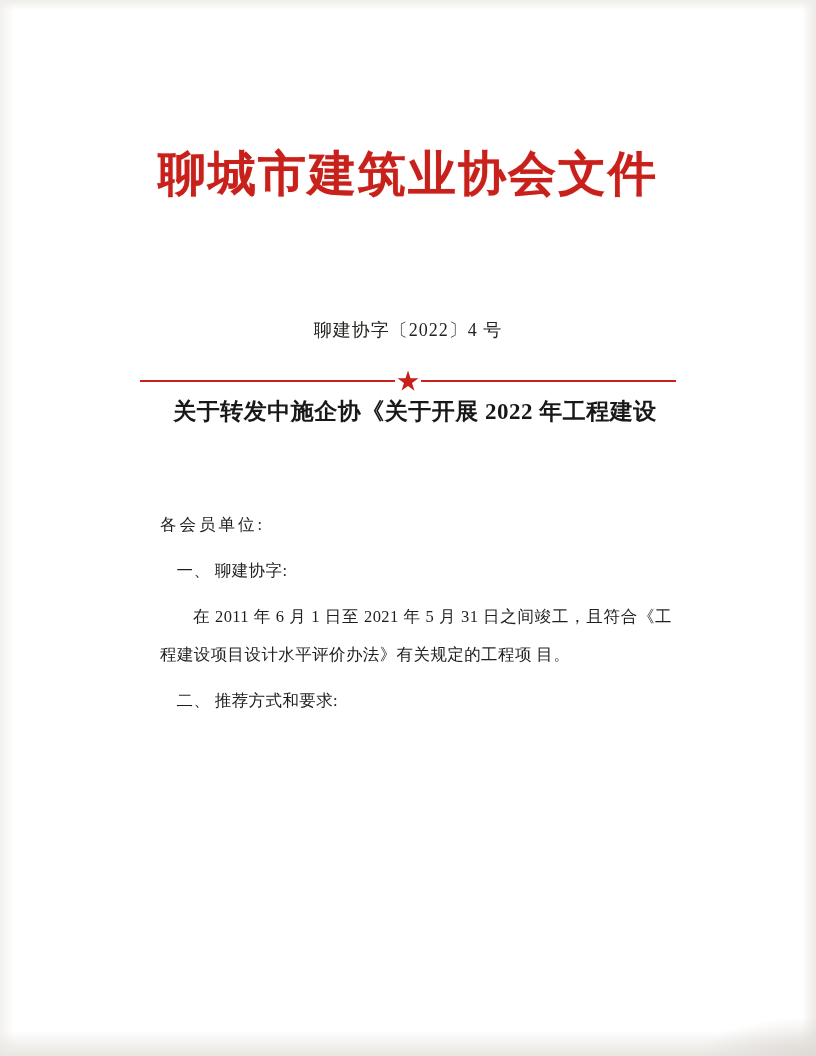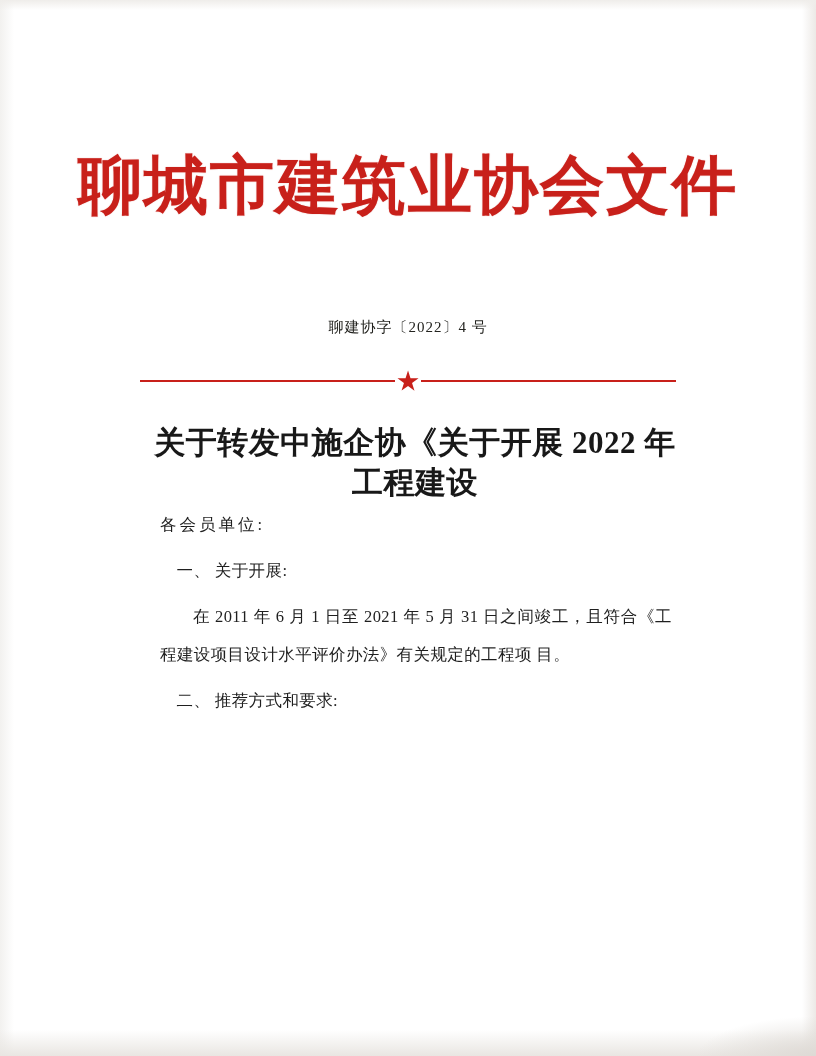--- a/index.html
+++ b/index.html
@@ -62,9 +62,9 @@
     text-align: center;
   }
   .masthead-title {
-    font-family: Liberation Serif, serif;
+    font-family: Liberation Mono, monospace;
     font-weight: 700;
-    font-size: 64px;
+    font-size: 48px;
     letter-spacing: 2px;
     color: #c8201a;
     line-height: 1.05;

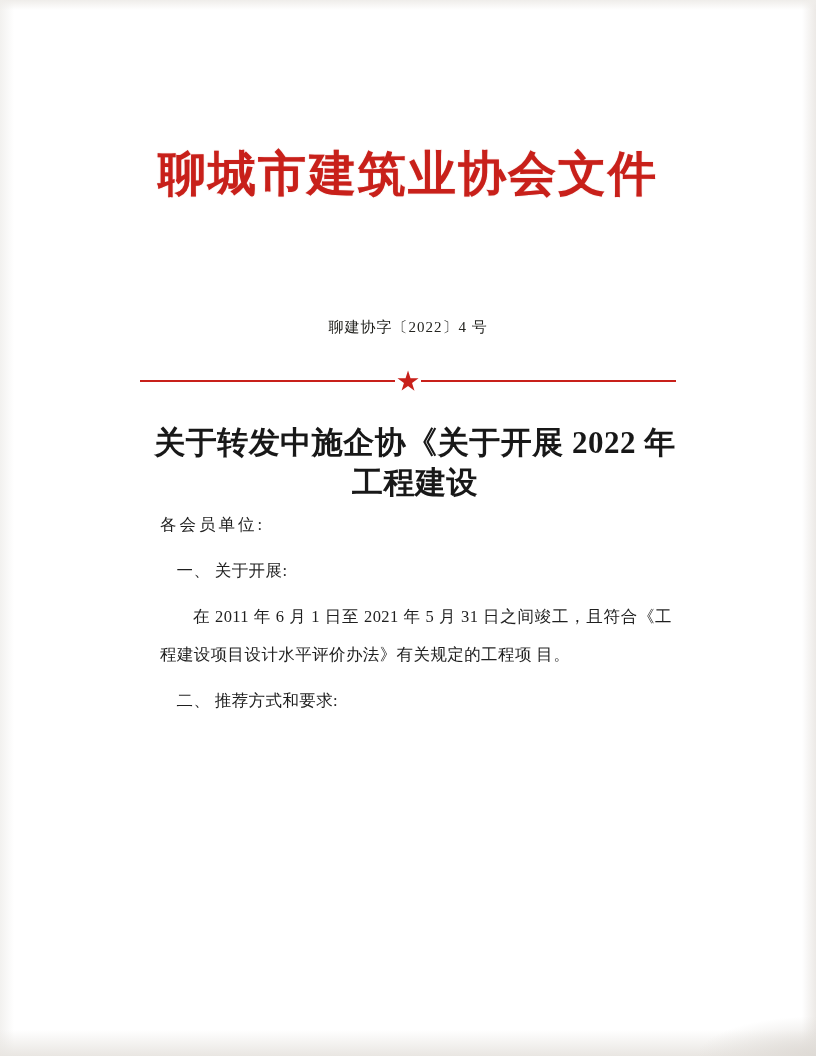--- a/index.html
+++ b/index.html
@@ -79,7 +79,7 @@
     right: 0;
     top: 318px;
     text-align: center;
-    font-size: 15px;
+    font-size: 18px;
     letter-spacing: 1px;
     color: #23231f;
   }

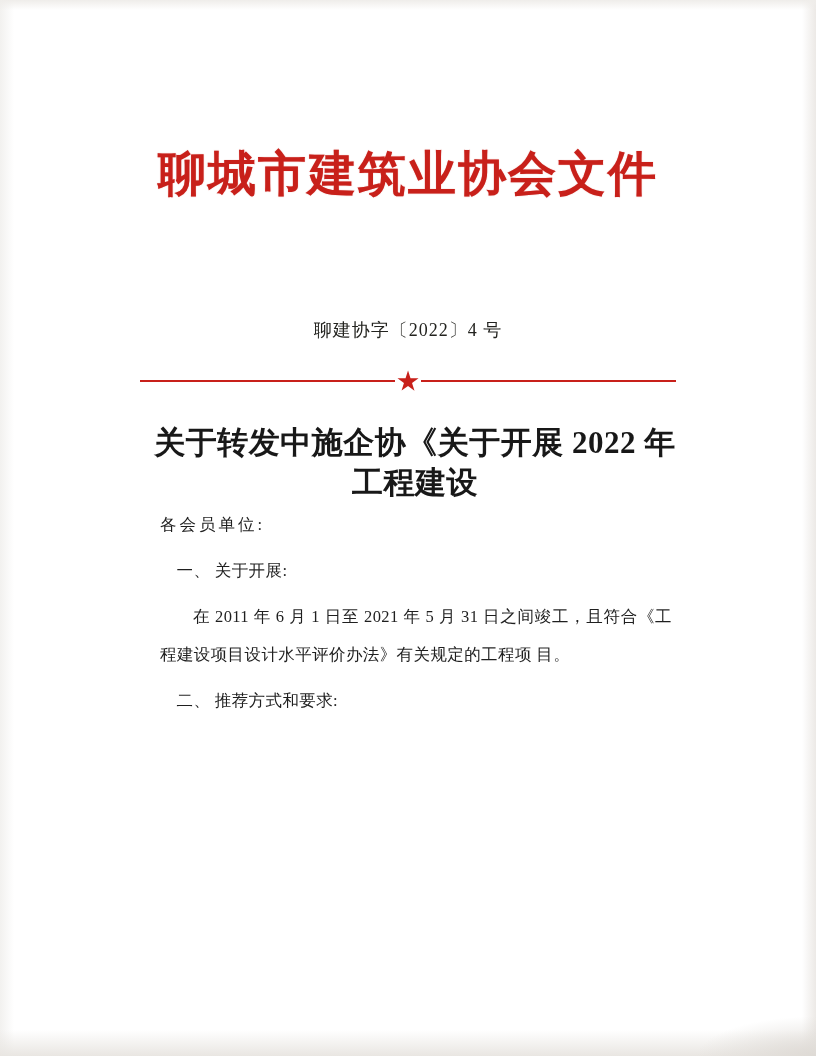--- a/index.html
+++ b/index.html
@@ -122,11 +122,10 @@
     top: 392px;
     text-align: center;
     font-weight: 700;
-    font-size: 31px;
+    font-size: 23px;
     line-height: 40px;
     letter-spacing: 0.5px;
     color: #181818;
-    margin-top: 31px;
   }
   .doc-title .line2 {
     display: block;

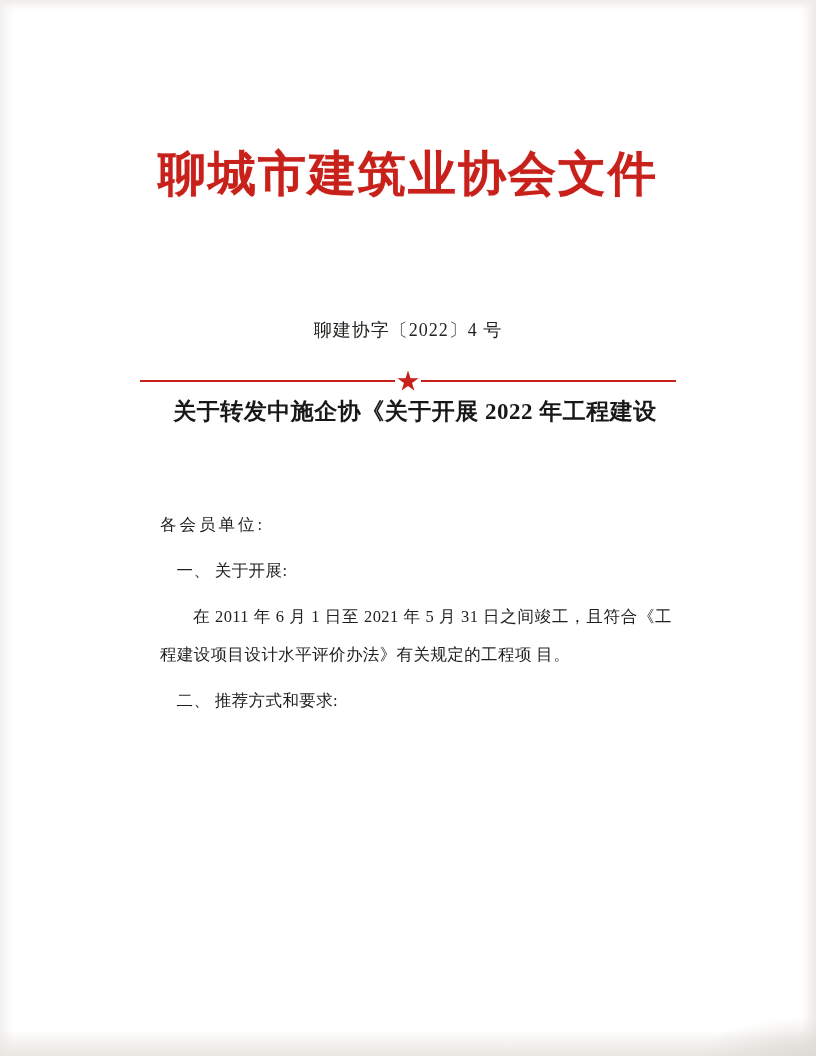--- a/index.html
+++ b/index.html
@@ -190,7 +190,7 @@
       <p class="p salutation">各会员单位:</p>
 
 
-      <p class="p indent-1">一、 关于开展:</p>
+      <p class="p indent-1">一、 聊建协字:</p>
 
       <p class="p indent">在 2011 年 6 月 1 日至 2021 年 5 月 31 日之间竣工，且符合《工程建设项目设计水平评价办法》有关规定的工程项 目。</p>
 

